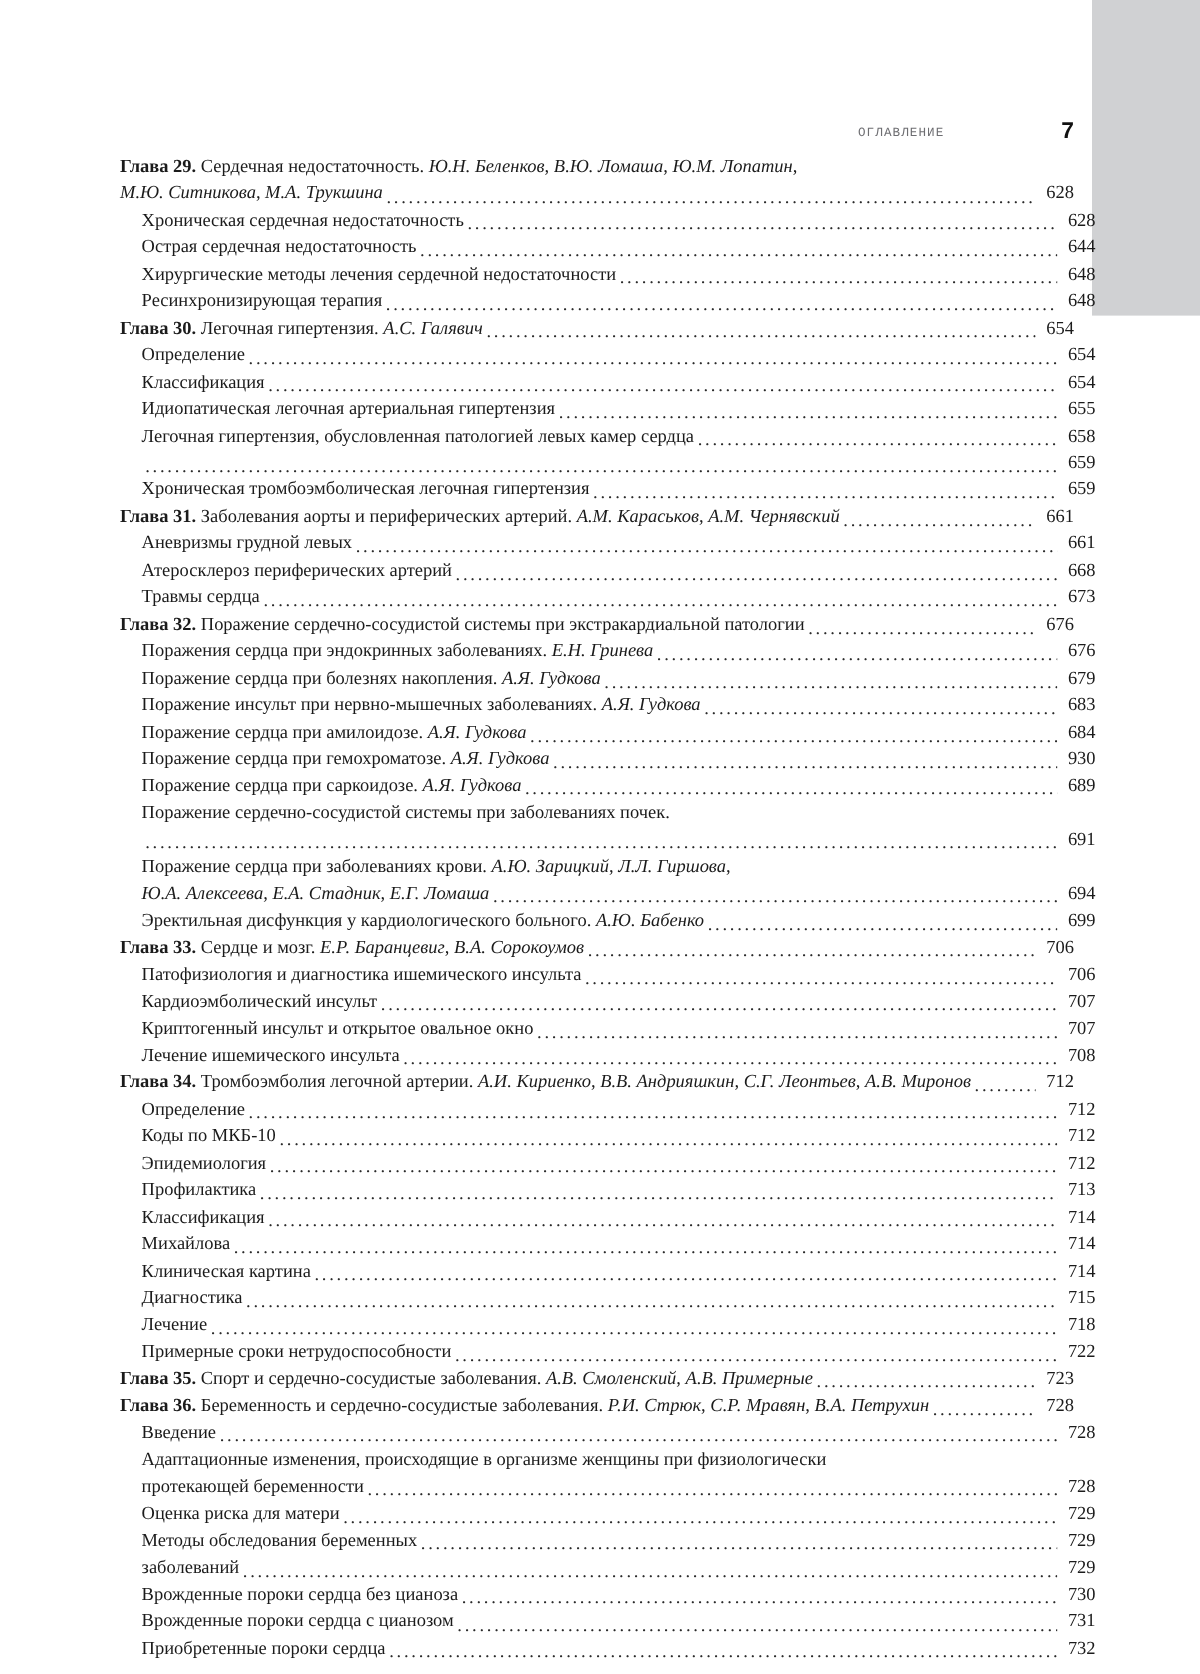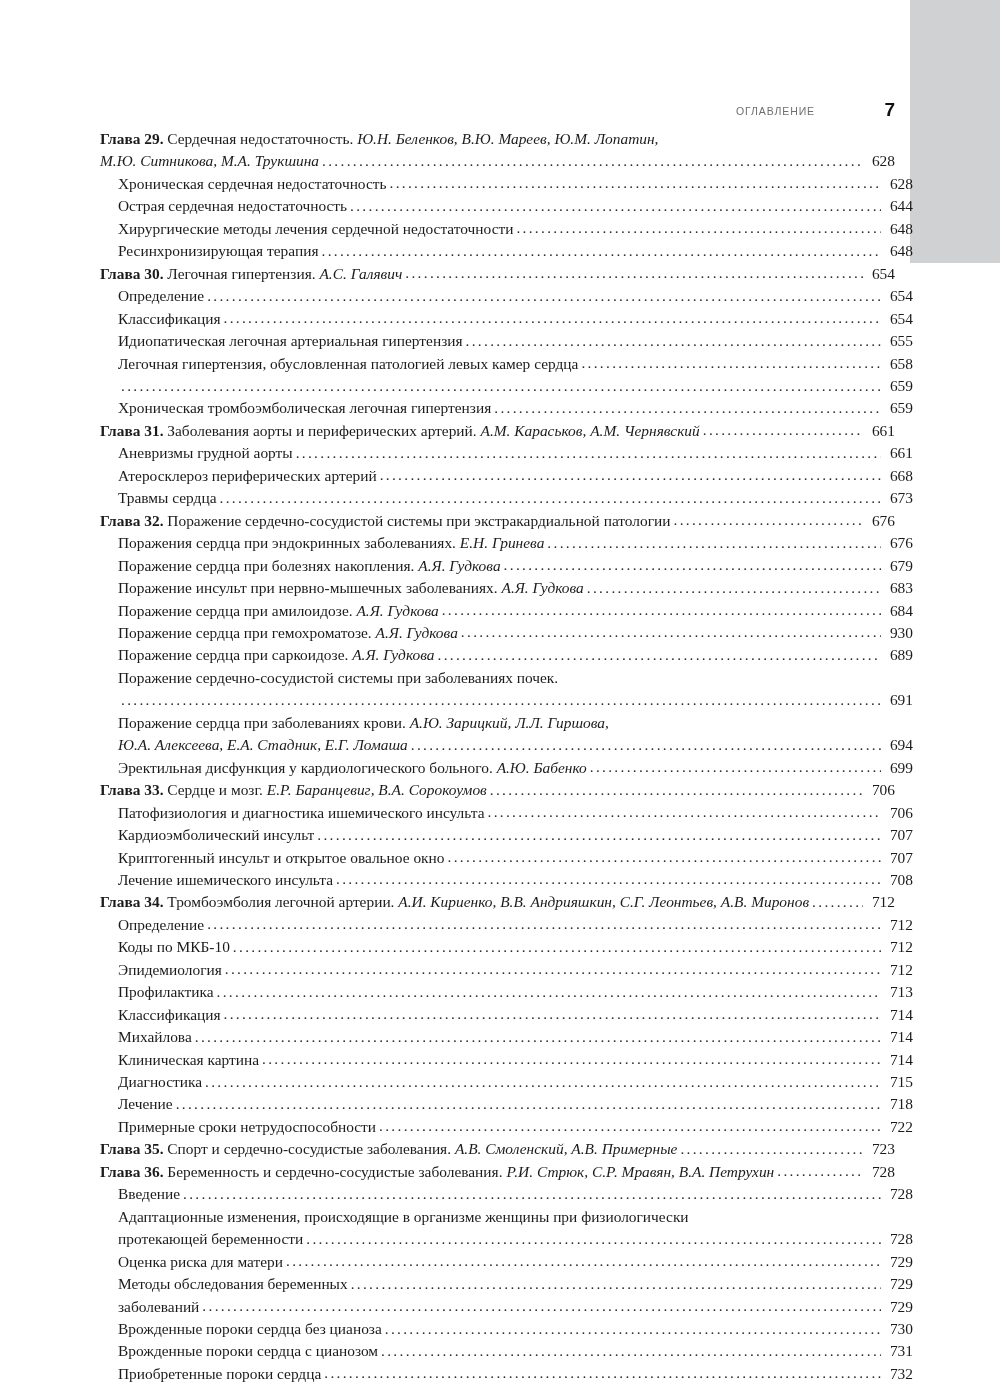--- a/index.html
+++ b/index.html
@@ -38,9 +38,9 @@
   }
   #header-title {
     position: absolute;
-    right: 80px;
+    right: 108px;
     top: 2px;
-    font-family: Liberation Sans, sans-serif;
+    font-family: Liberation Mono, monospace;
     font-size: 10.5px;
     letter-spacing: 0.9px;
     color: #6e6e72;

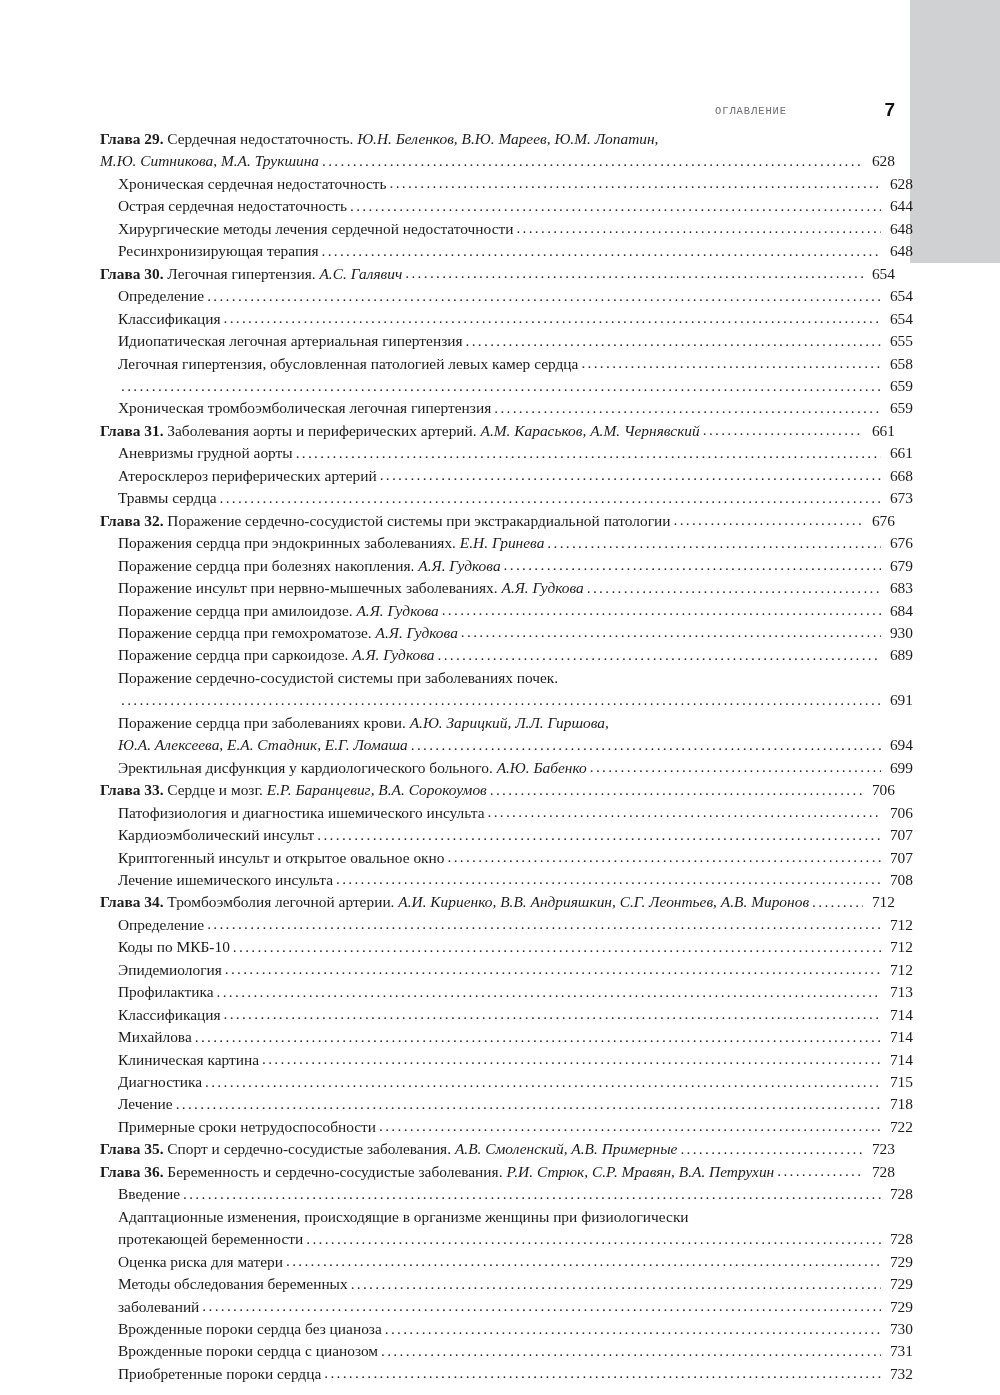--- a/index.html
+++ b/index.html
@@ -113,7 +113,7 @@
 
 <div id="toc">
     <div class="entry chap">
-      <span class="wrapline"><span class="chap-label">Глава 29.</span><span> Сердечная недостаточность. </span><span class="auth">Ю.Н. Беленков, В.Ю. Мареев, Ю.М. Лопатин,</span></span>
+      <span class="wrapline"><span class="chap-label">Глава 29.</span><span> Сердечная недостаточность. </span><span class="auth">Ю.Н. Беленков, В.Ю. Ломаша, Ю.М. Лопатин,</span></span>
       <span class="lastline">
         <span class="txt"><span class="auth">М.Ю. Ситникова, М.А. Трукшина</span></span>
         <span class="dots">................................................................................................................................................................................................................................................................................................................................................................................................................</span>

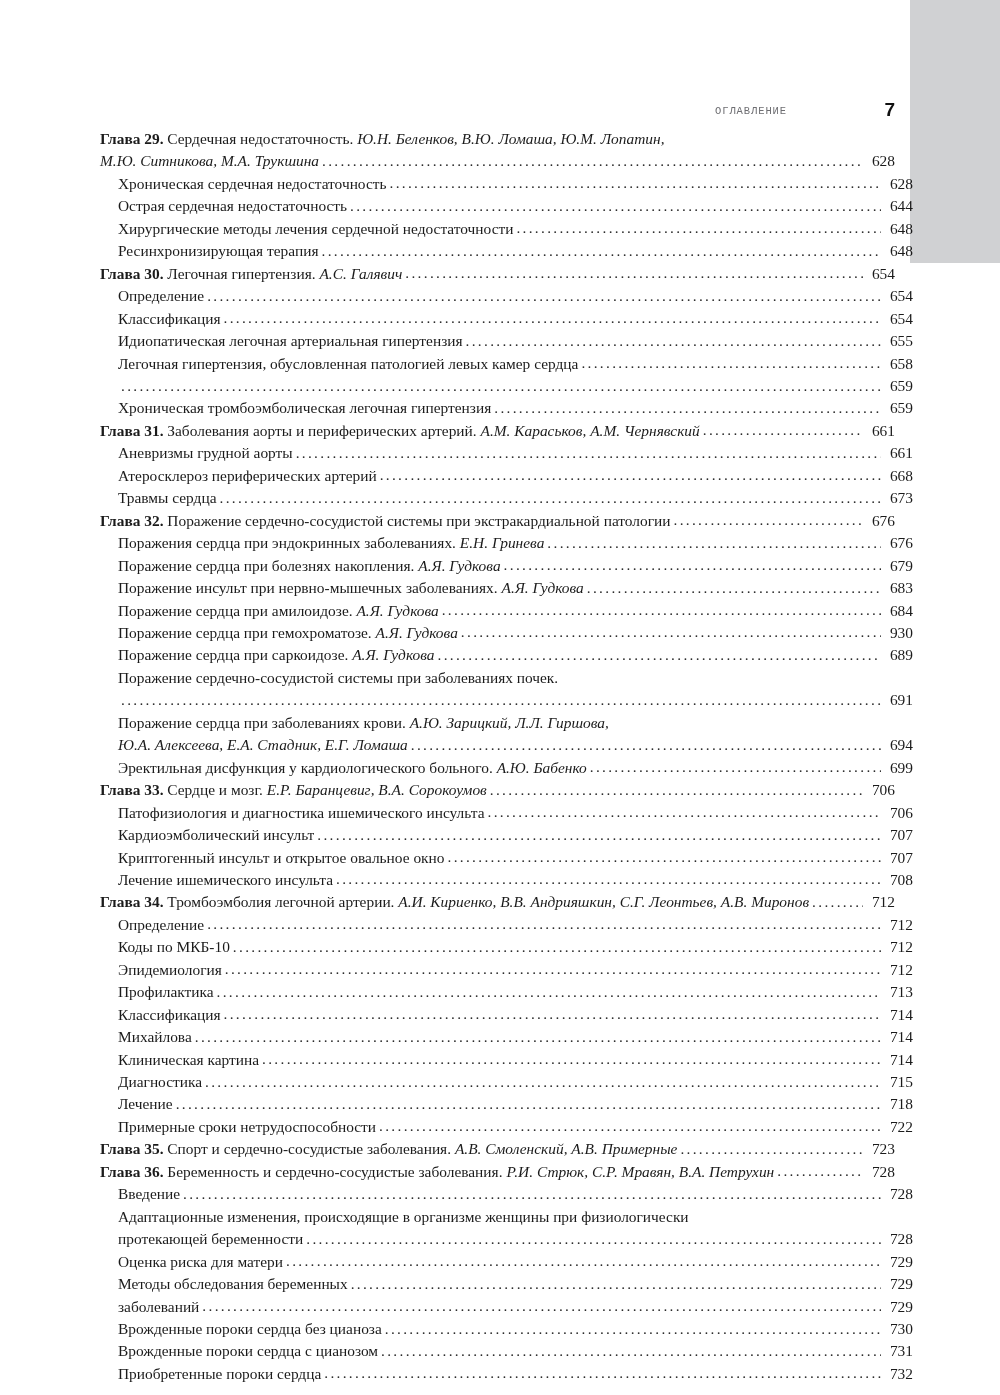--- a/index.html
+++ b/index.html
@@ -74,7 +74,7 @@
 
   .lastline {
     display: flex;
-    align-items: center;
+    align-items: flex-end;
     width: 100%;
   }
   .lastline .txt { flex: 0 1 auto; white-space: pre; }

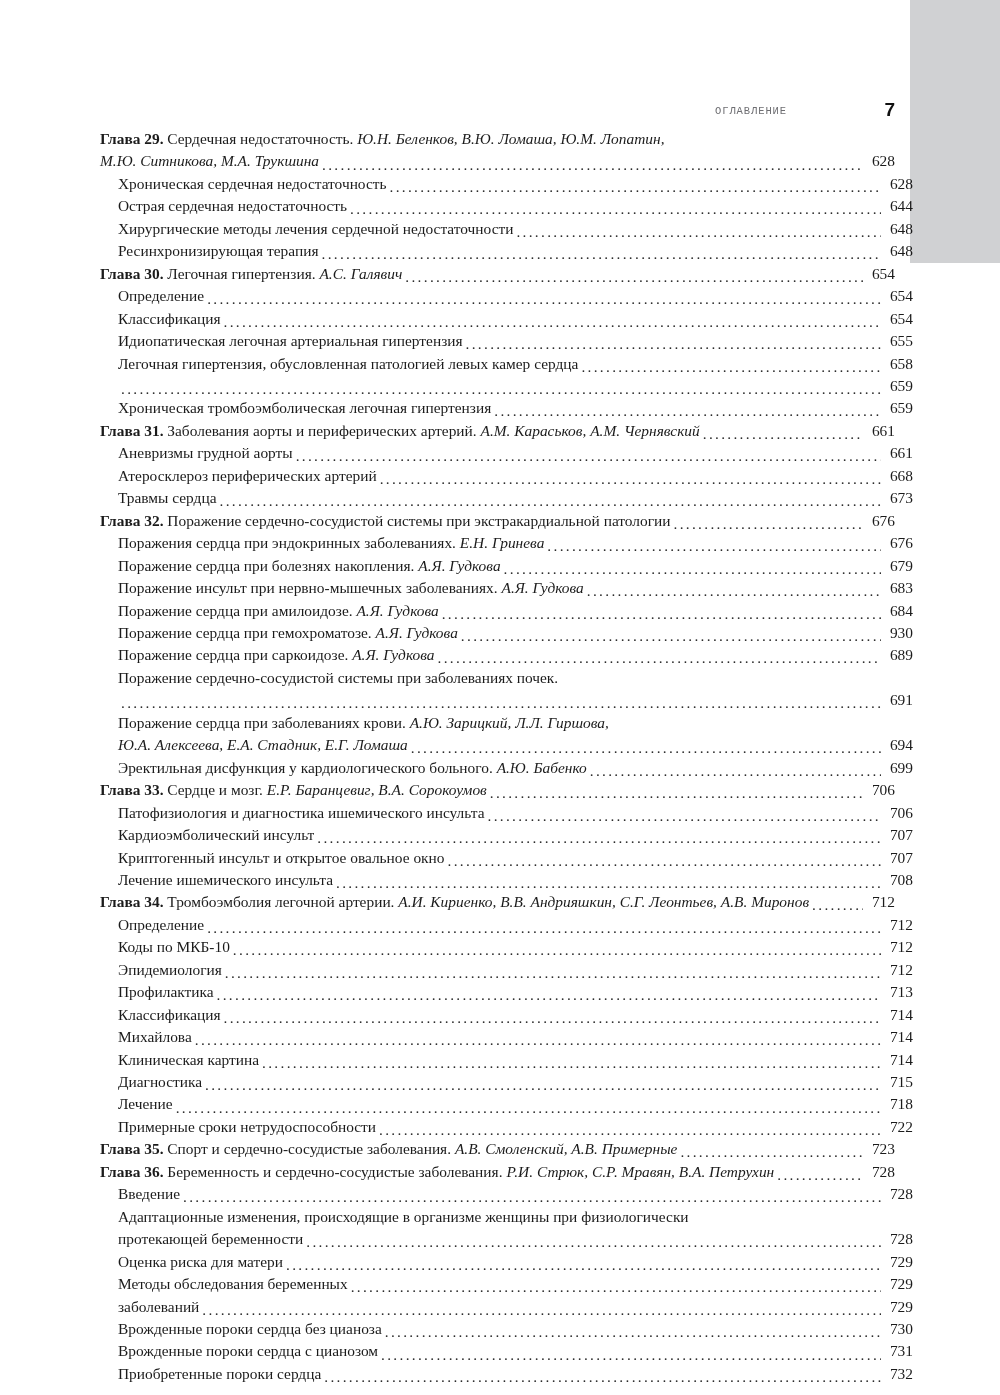--- a/index.html
+++ b/index.html
@@ -205,7 +205,7 @@
     </div>
     <div class="entry sub">
       <span class="lastline">
-        <span class="txt"><span>Аневризмы грудной аорты</span></span>
+        <span class="txt"><span>Аневризмы грудной левых</span></span>
         <span class="dots">................................................................................................................................................................................................................................................................................................................................................................................................................</span>
         <span class="folio">661</span>
       </span>

